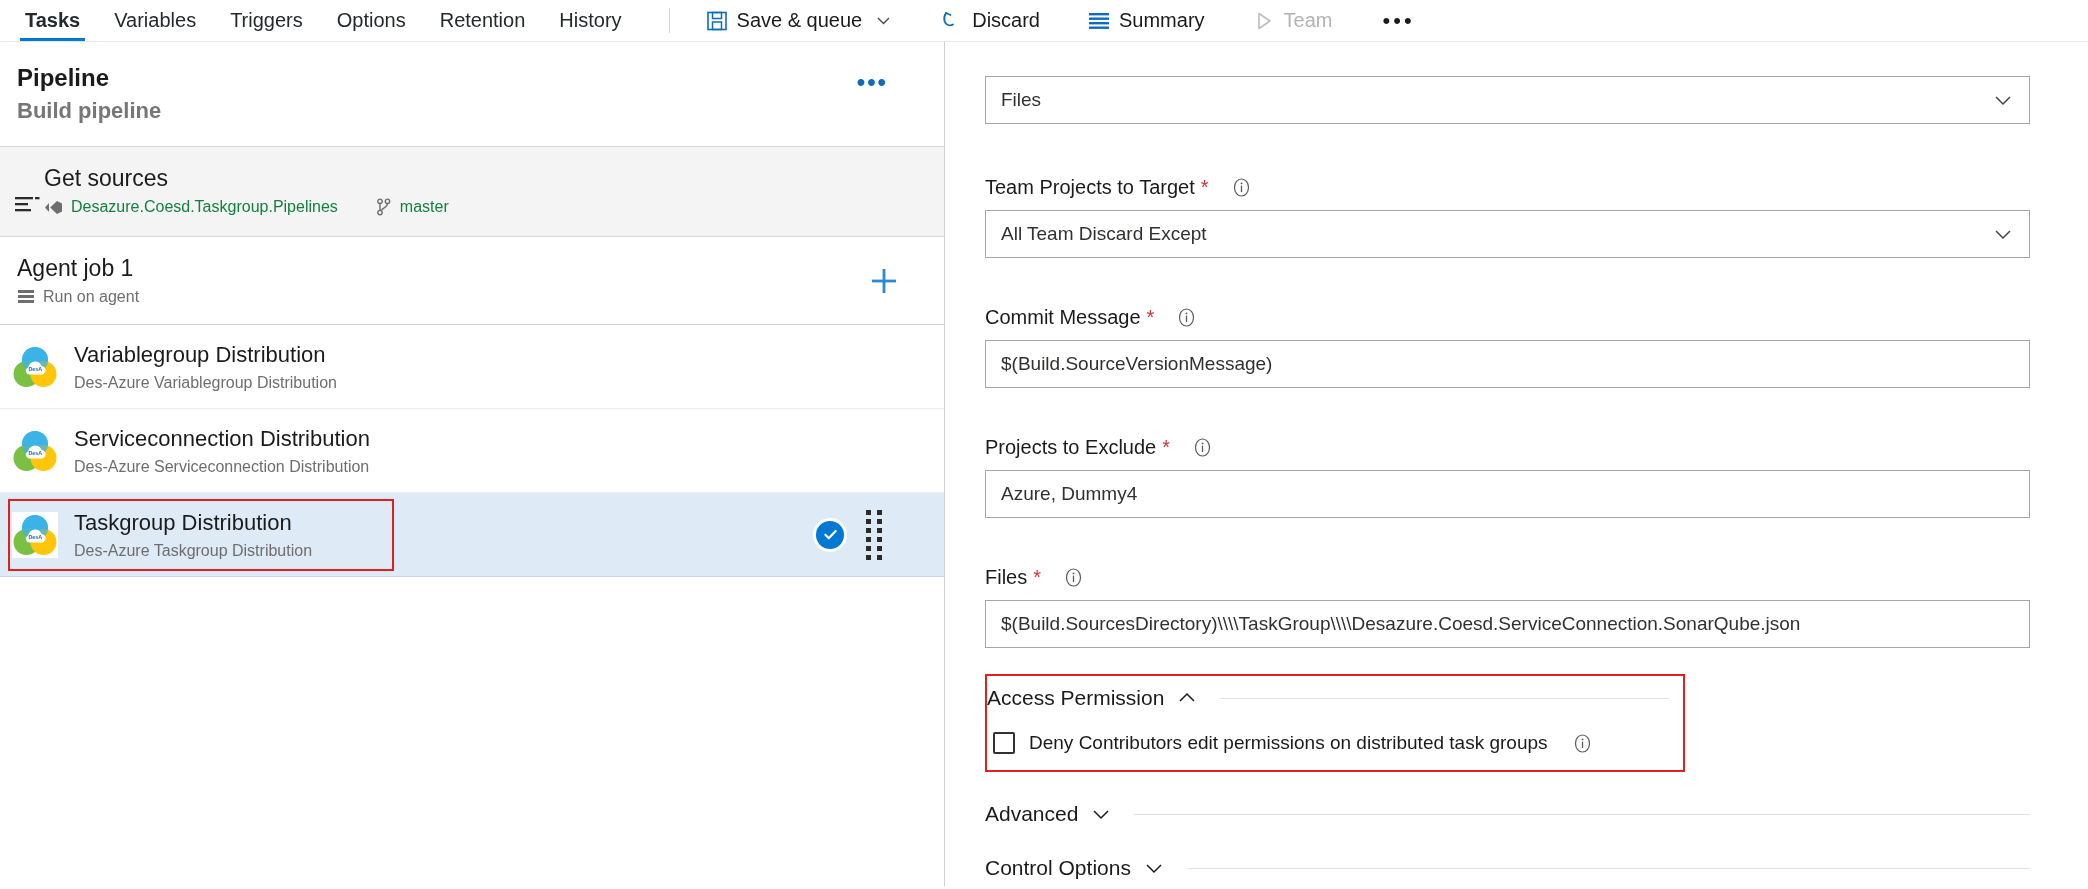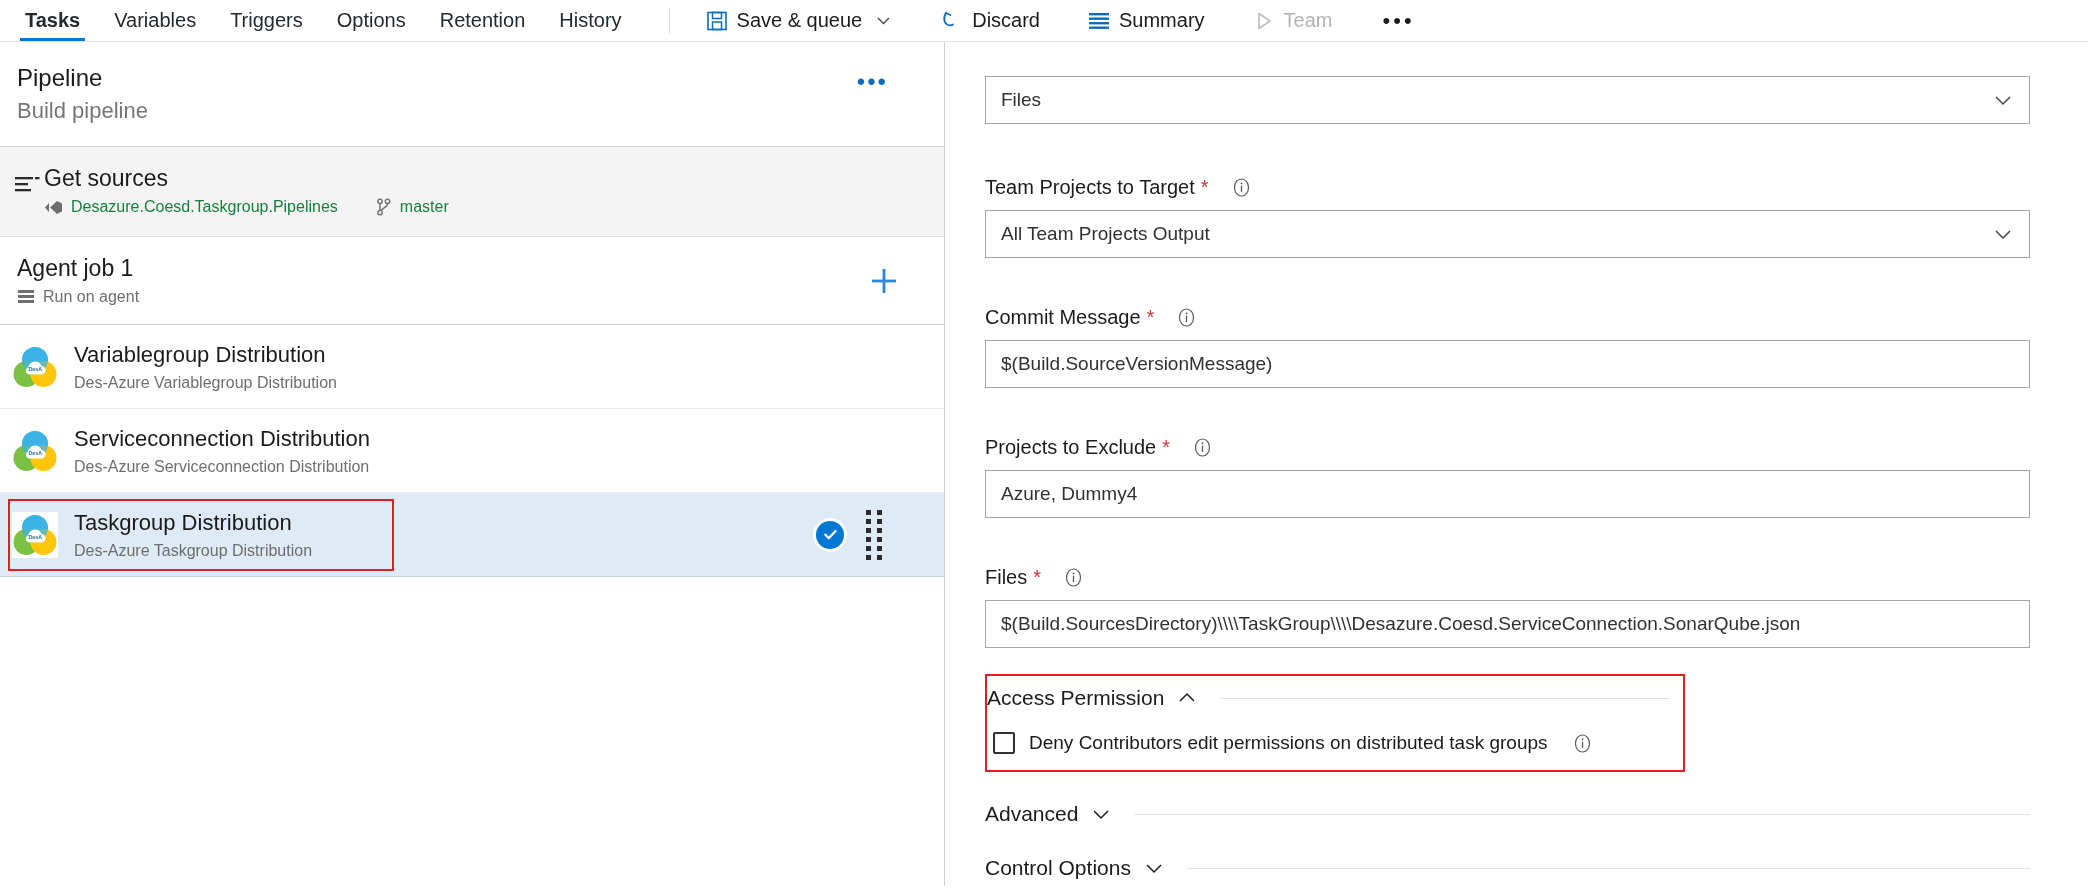--- a/index.html
+++ b/index.html
@@ -76,6 +76,7 @@
     border-bottom: 1px solid #d8d8d8;
     position: relative;
     min-height: 82px;
+    font-weight: bold;
   }
   .pipeline-hdr .title { font-size: 24px; color: #1b1b1b; line-height: 1.15; }
   .pipeline-hdr .sub { font-size: 22px; color: #767676; margin-top: 6px; }

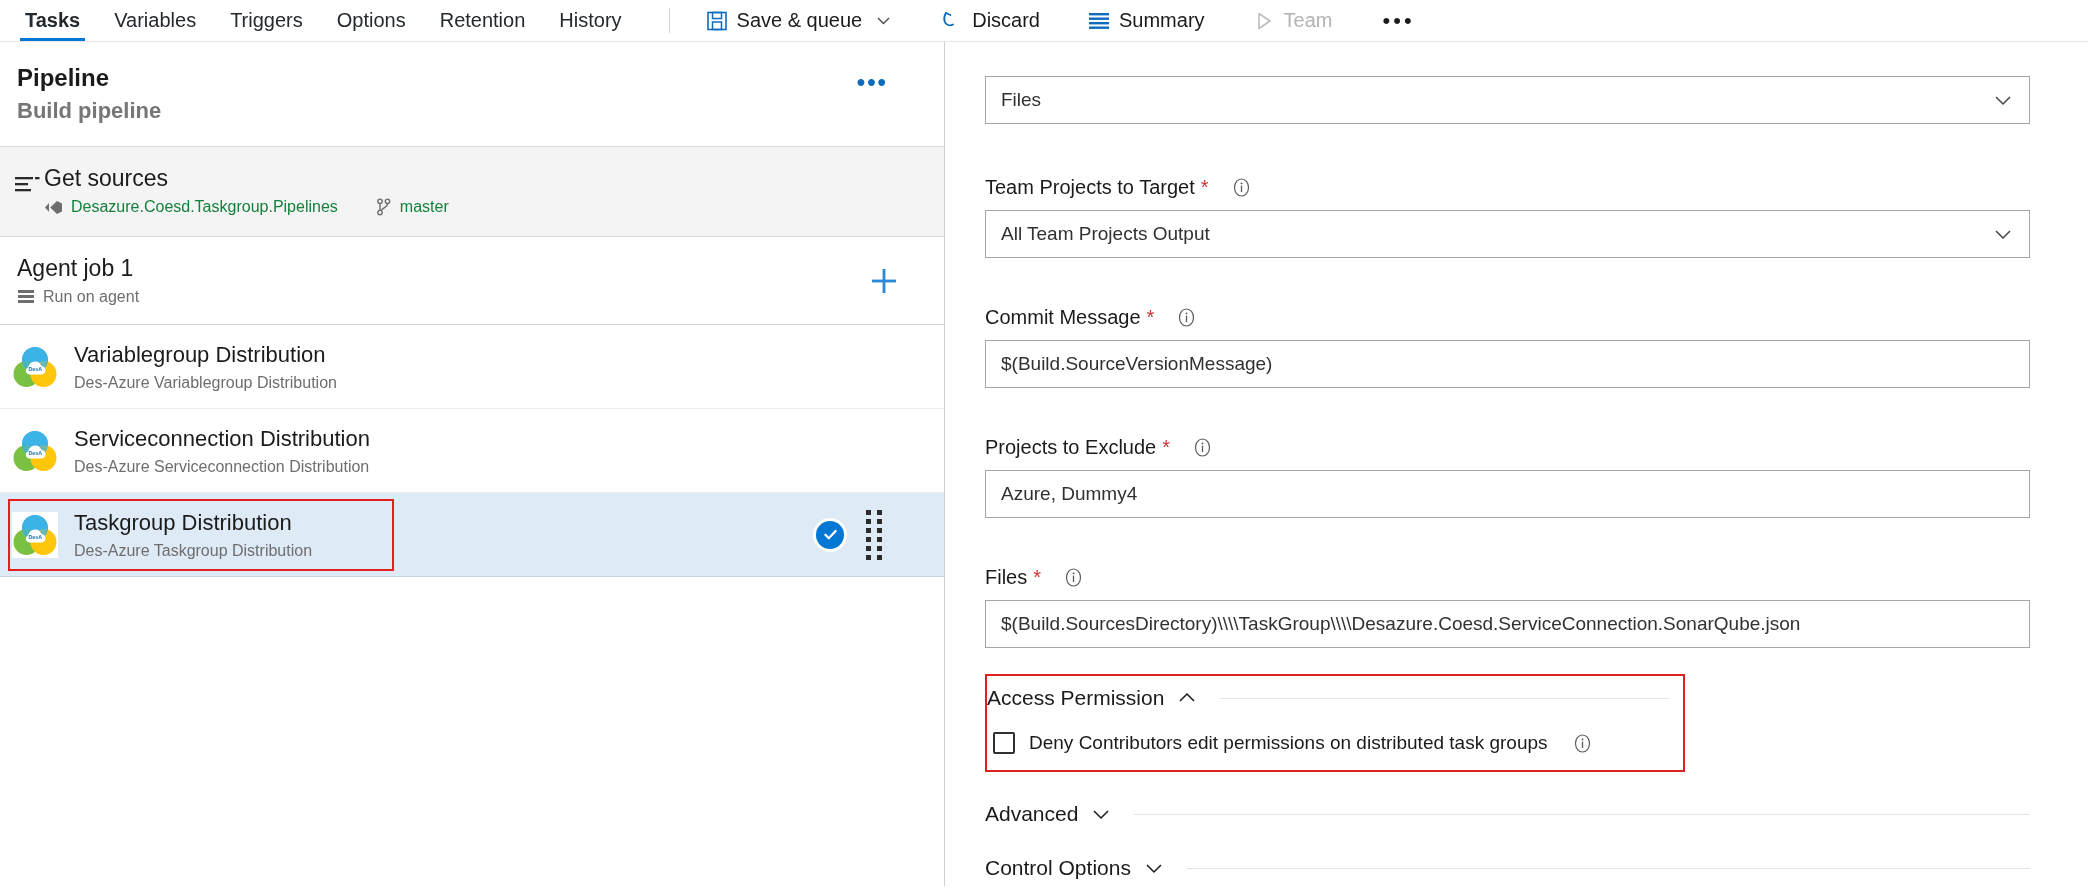--- a/index.html
+++ b/index.html
@@ -94,7 +94,7 @@
     background: #f4f4f4;
     padding: 18px 0 20px 10px;
     display: flex;
-    align-items: flex-start;
+    align-items: flex-end;
     border-bottom: 1px solid #d8d8d8;
     min-height: 82px;
   }

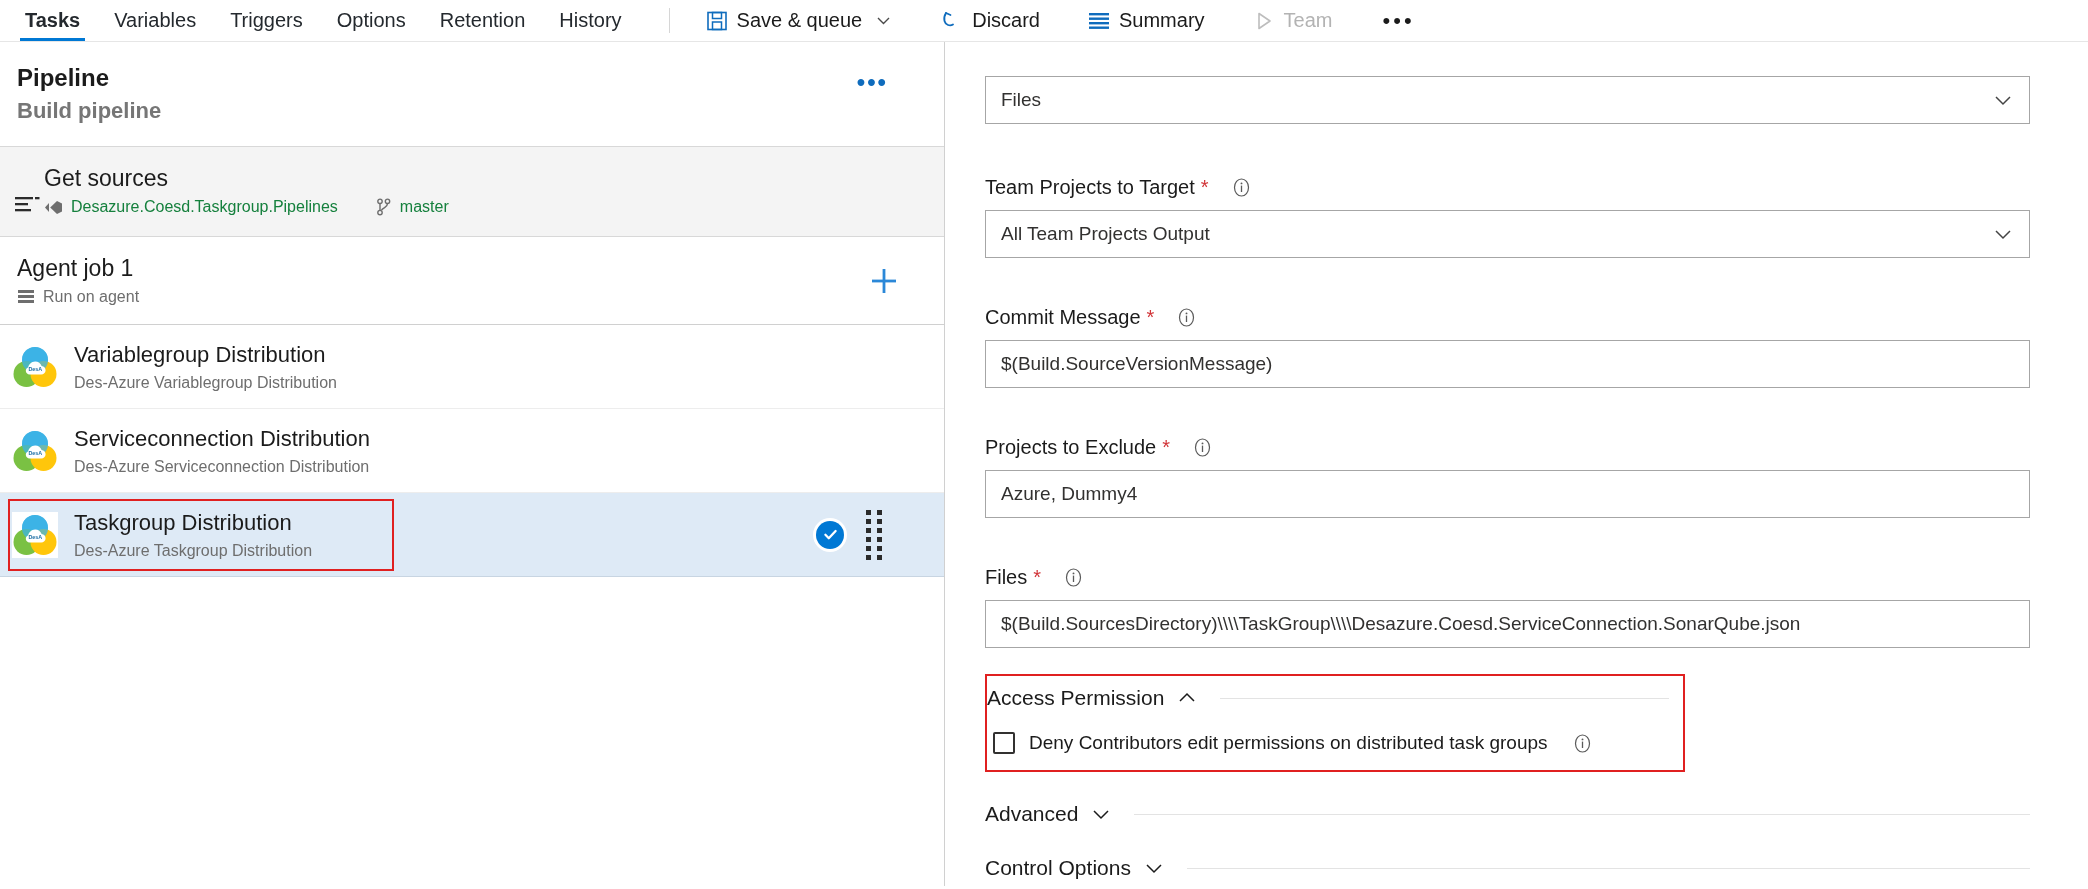--- a/index.html
+++ b/index.html
@@ -505,7 +505,7 @@
         </span>
       </div>
       <div class="sel">
-        <span>All Team Projects Output</span>
+        <span>All Team Discard Except</span>
         <span>
           <svg width="22" height="22" viewBox="0 0 22 22">
               <path d="M4 8 L11 15 L18 8" fill="none" stroke="#444" stroke-width="1.5"></path>

